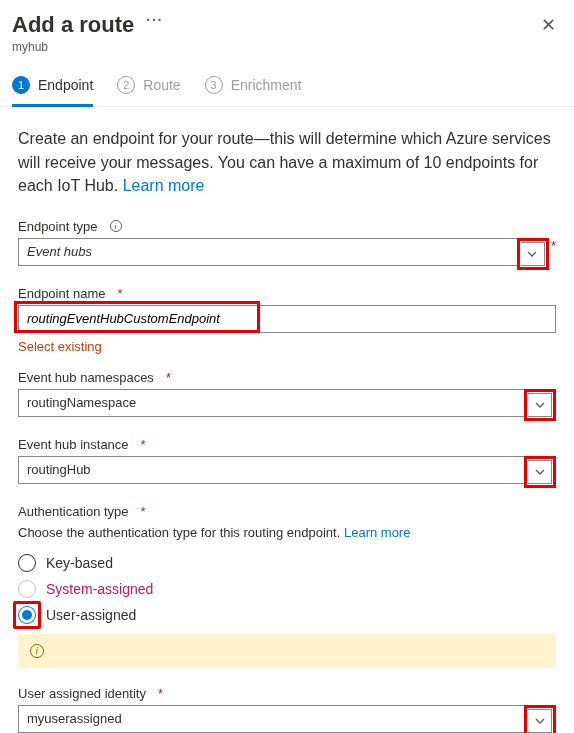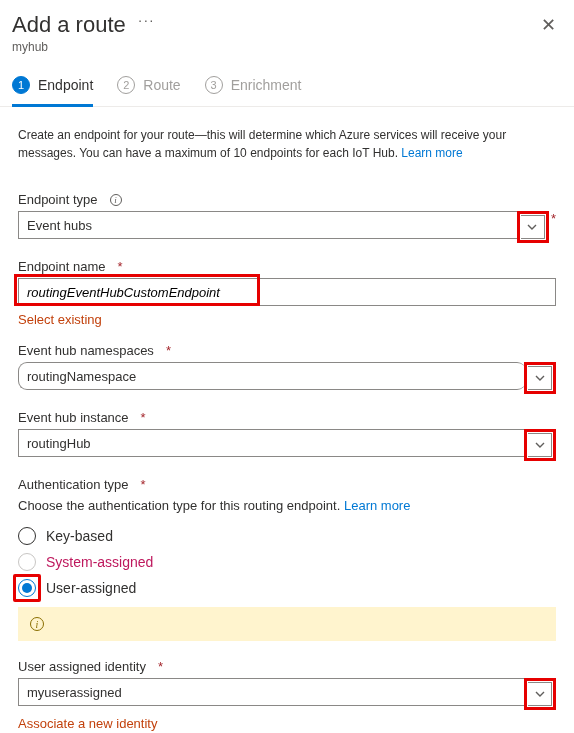--- a/index.html
+++ b/index.html
@@ -14,7 +14,7 @@
   .panel { padding: 8px 0 16px 0; }
   .hdr { display:flex; align-items:flex-start; padding: 4px 12px 0 12px; }
   .hdr-titles { flex:1; }
-  .title { font-size: 22px; font-weight:400; line-height:1.2; display:flex; align-items:flex-start; gap:12px; }
+  .title { font-size: 22px; font-weight:700; line-height:1.2; display:flex; align-items:flex-start; gap:12px; }
   .ellipsis { font-size:14px; color:#605e5c; letter-spacing:1px; }
   .subtitle { font-size:12px; color:#605e5c; margin-top:2px; }
   .close { font-size:18px; color:#605e5c; padding:4px 6px; cursor:pointer; line-height:1; }

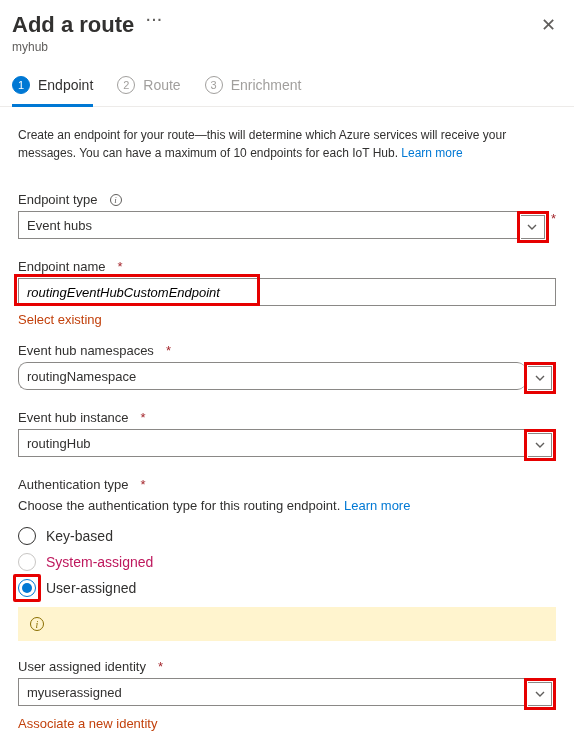--- a/index.html
+++ b/index.html
@@ -24,7 +24,7 @@
   .tab-num { width:18px; height:18px; border-radius:50%; border:1px solid #a19f9d; display:flex; align-items:center; justify-content:center; font-size:11px; }
   .tab.active .tab-num { background:#0078d4; border-color:#0078d4; color:#fff; }
   .body { padding: 20px 18px 4px 18px; }
-  .intro { font-size:12px; line-height:1.45; margin-bottom:30px; }
+  .intro { font-size:16px; line-height:1.45; margin-bottom:22px; }
   .link { color:#0078d4; cursor:pointer; }
   .field { margin-bottom:16px; }
   .lbl { font-size:13px; margin-bottom:4px; display:flex; align-items:center; gap:12px; }

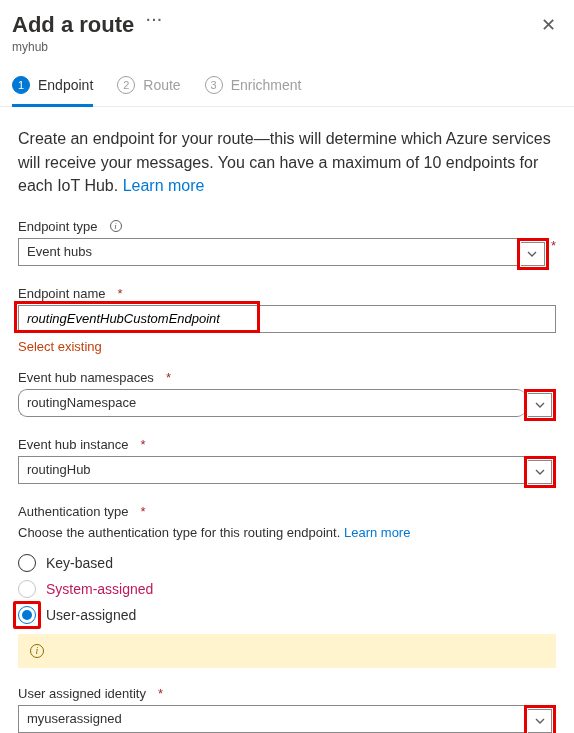--- a/index.html
+++ b/index.html
@@ -100,7 +100,7 @@
         <span class="info-ic">i</span>
       </div>
       <div class="control-row">
-        <div class="select" style="border-right:none;">
+        <div class="select" style="border-right:none;font-style:italic;">
           <span>Event hubs</span>
         </div>
         <span class="red-box">

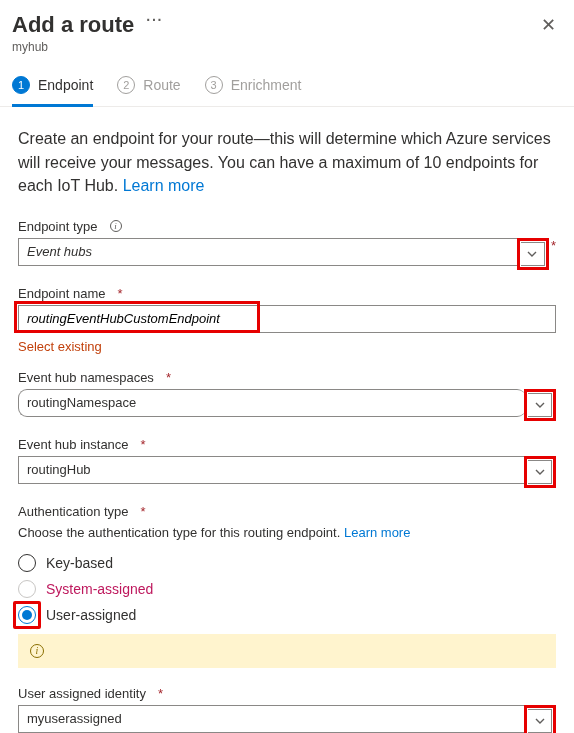--- a/index.html
+++ b/index.html
@@ -132,7 +132,7 @@
         <span class="req">*</span>
       </div>
       <div class="control-row">
-        <div class="select" style="border-right:none;border-radius:9px;">
+        <div class="select" style="border-right:none;">
           <span>routingNamespace</span>
         </div>
         <span class="red-box">

